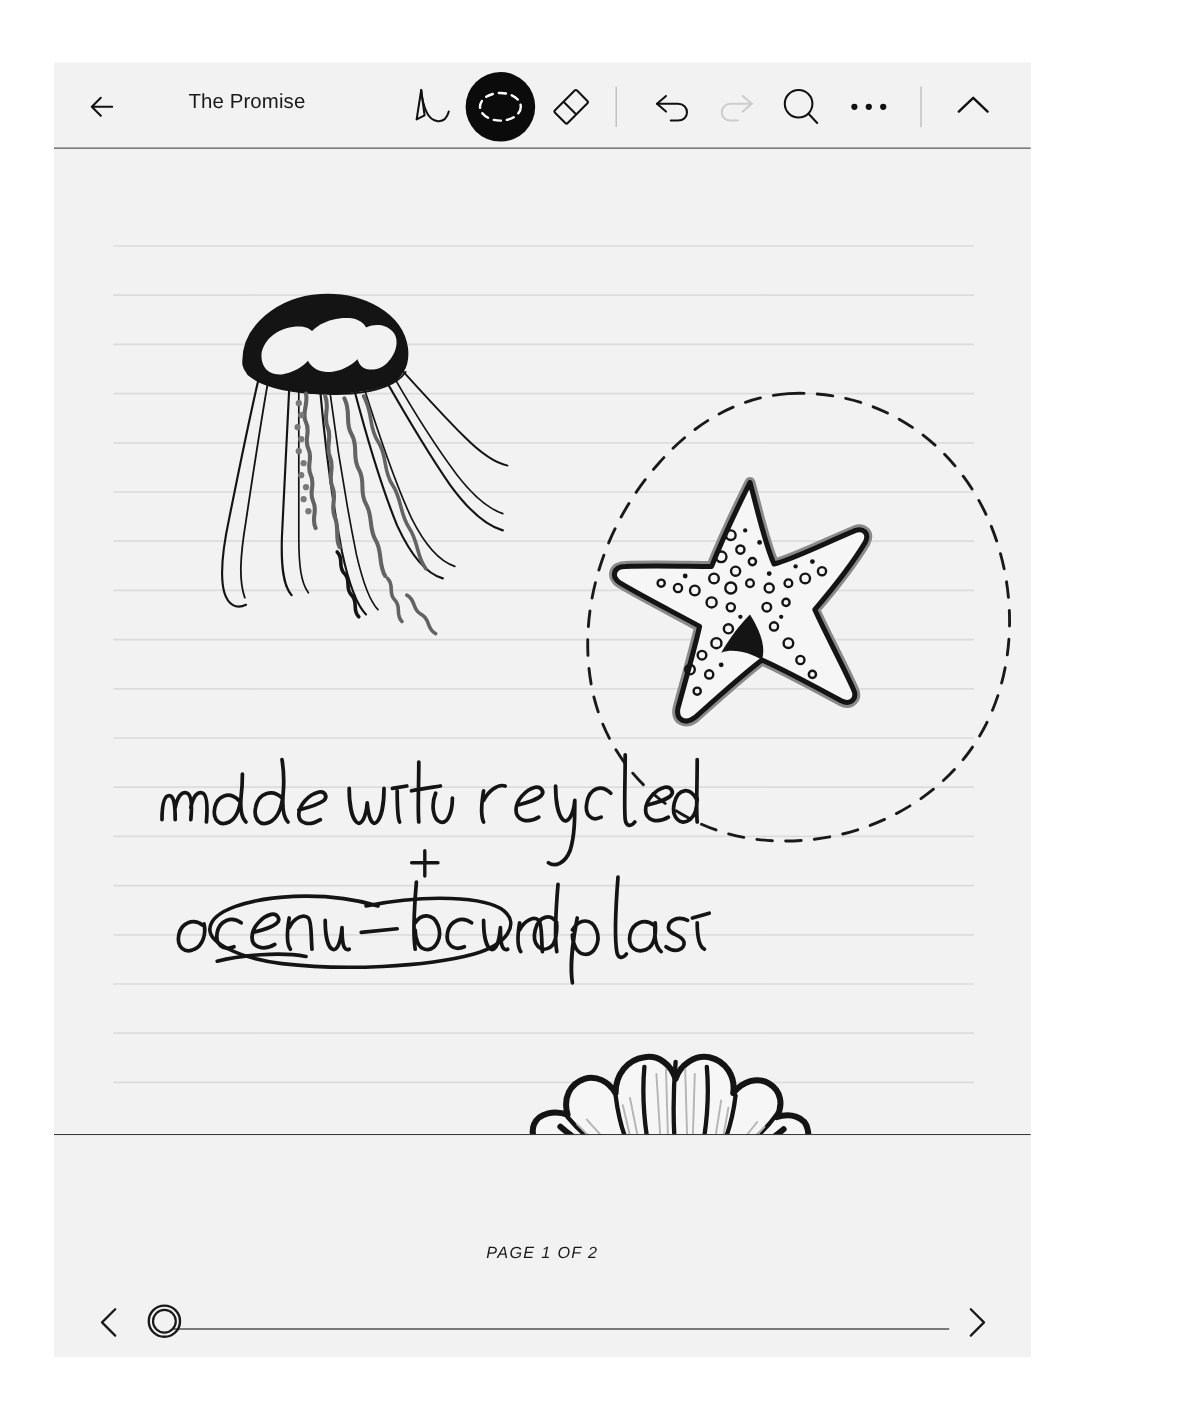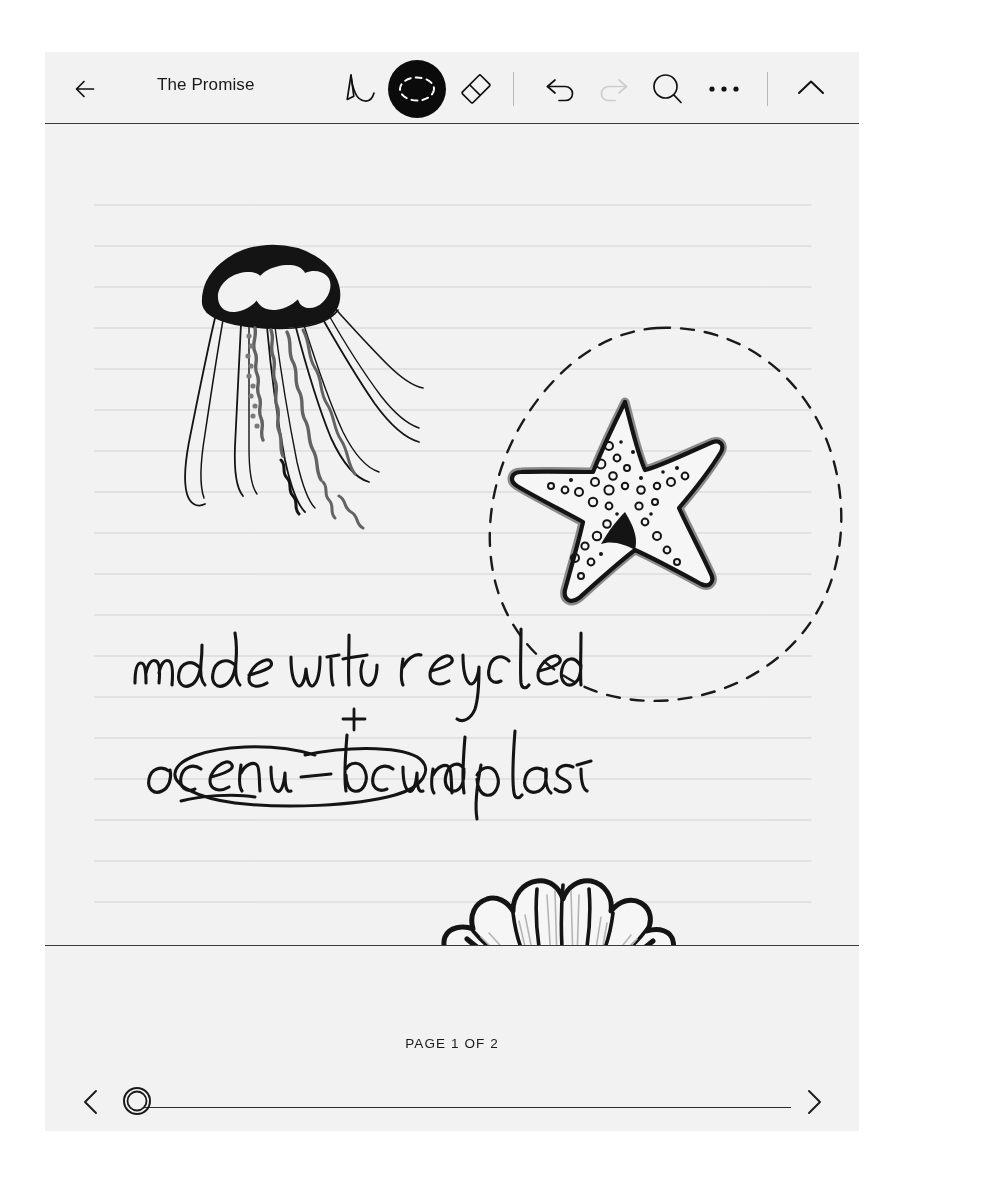--- a/index.html
+++ b/index.html
@@ -133,6 +133,7 @@
     font-size: 13.5px;
     letter-spacing: 1.1px;
     color: #1a1a1a;
+    font-style: italic;
   }
 
   .pager-prev {

